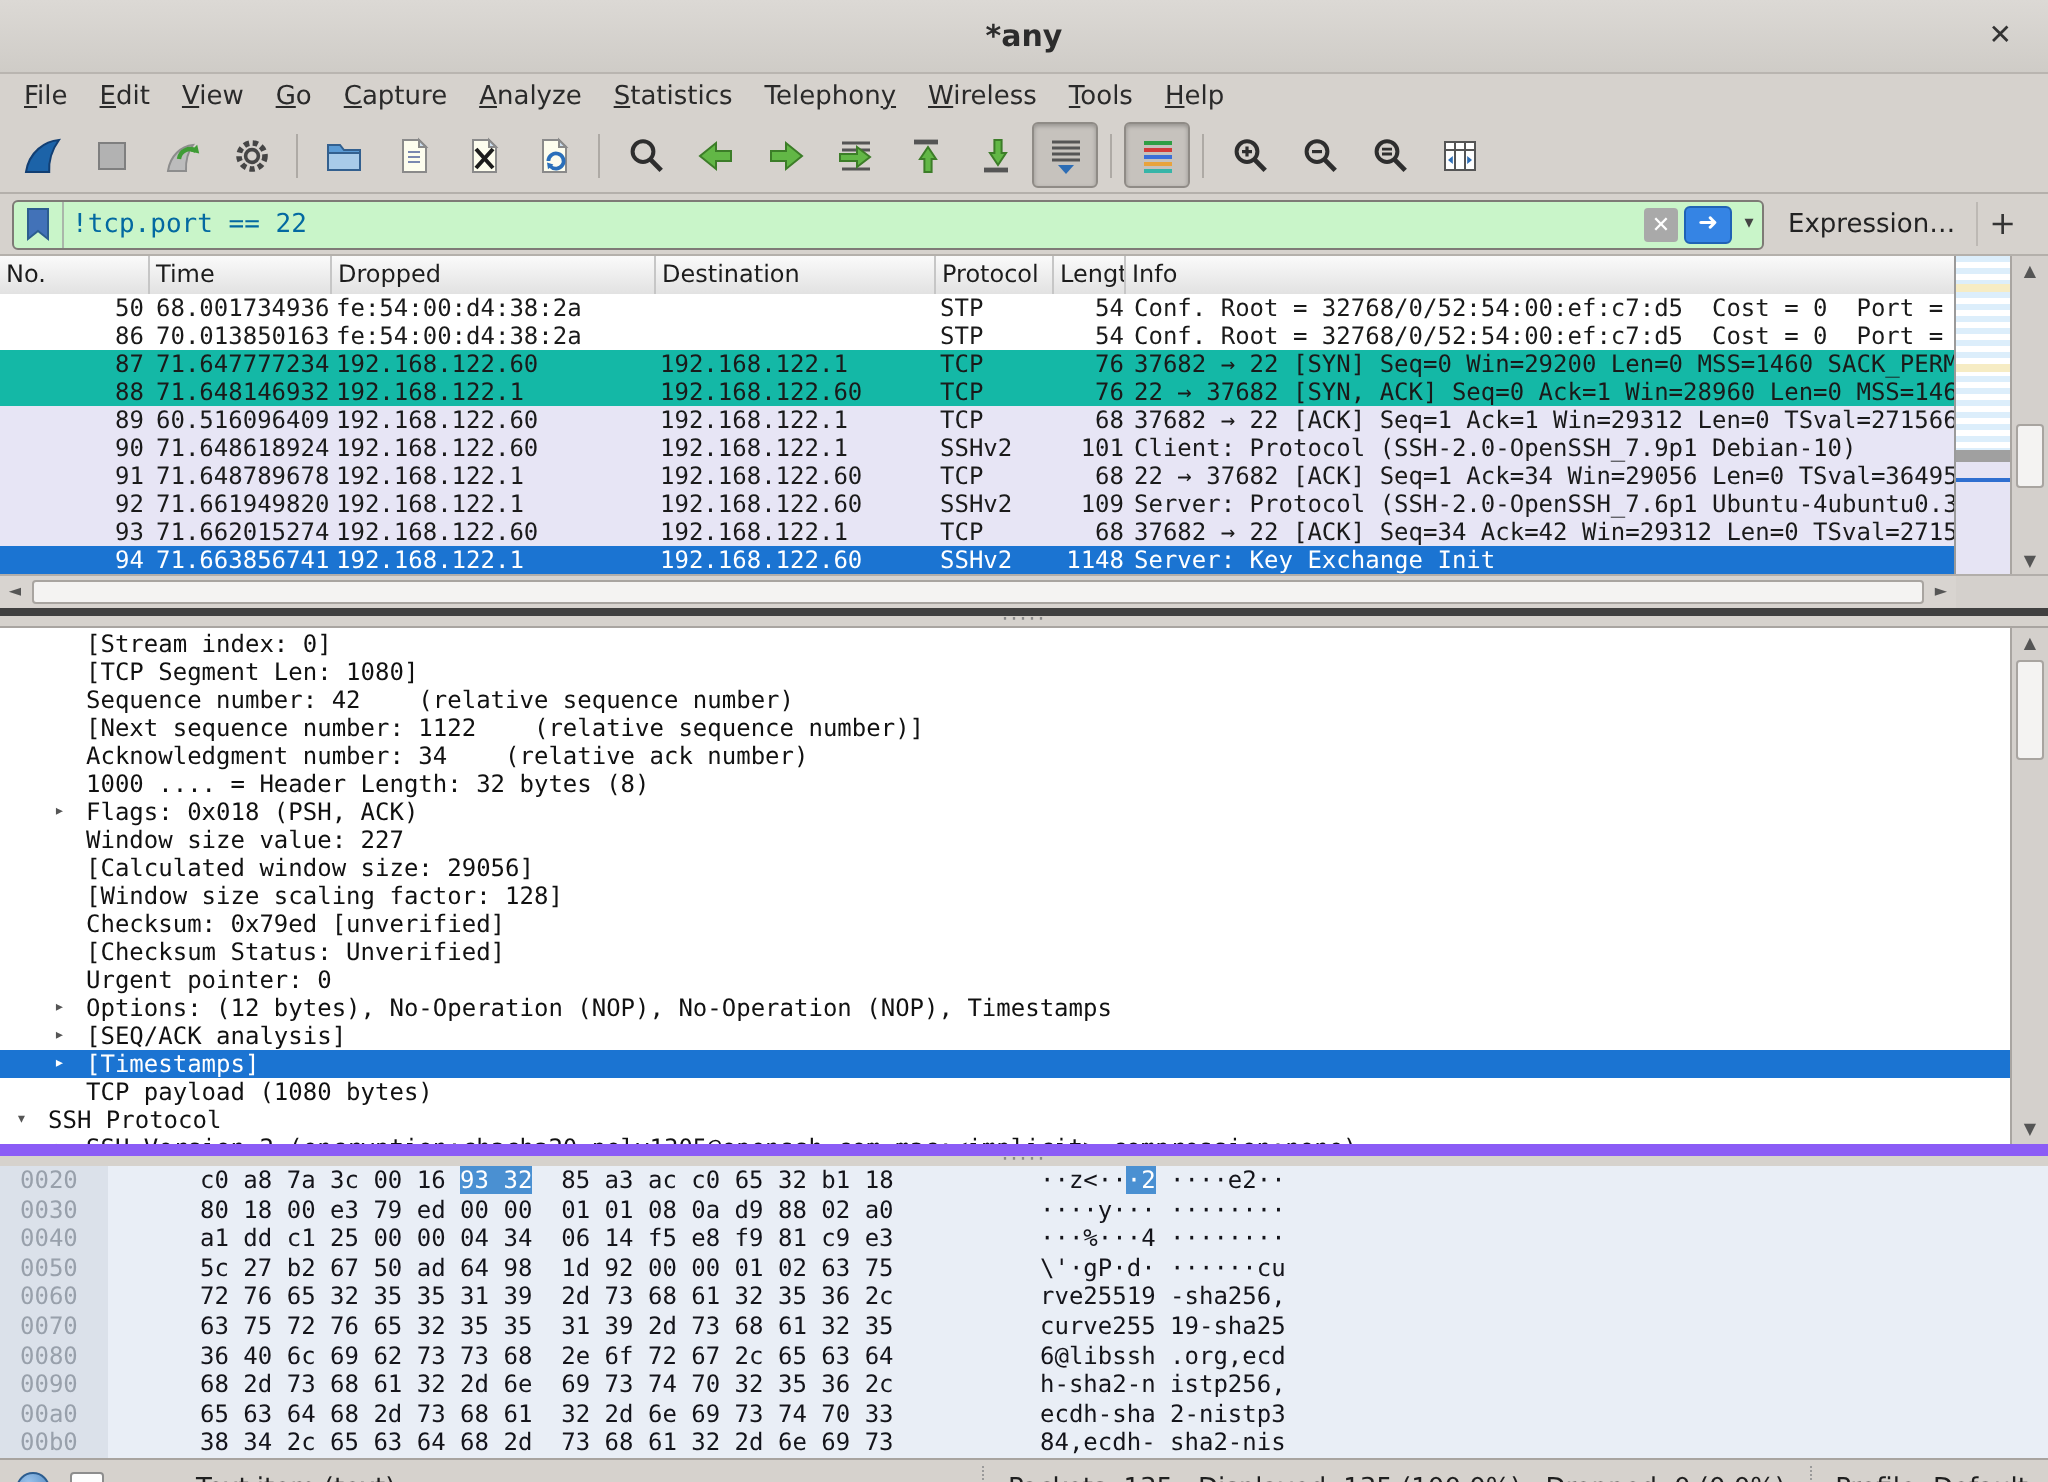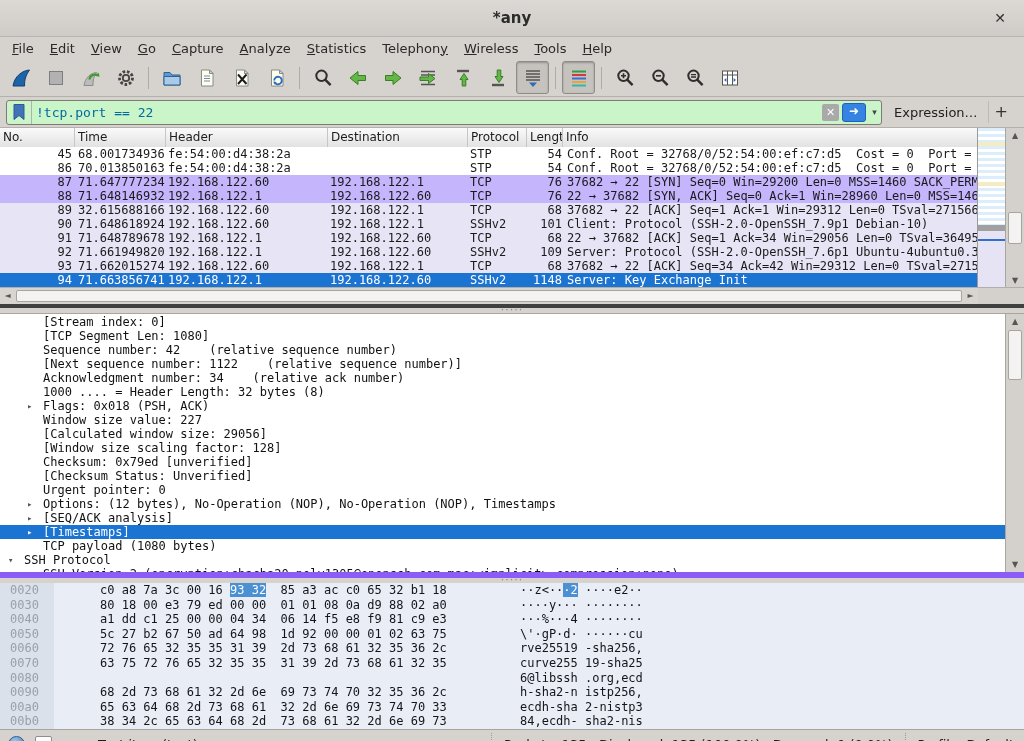--- a/index.html
+++ b/index.html
@@ -304,7 +304,7 @@
     <div class="pkt-header">
         <div class="ph-col" style="left: 0px; width: 75px;">No.</div>
         <div class="ph-col" style="left: 75px; width: 91px;">Time</div>
-        <div class="ph-col" style="left: 166px; width: 162px;">Header</div>
+        <div class="ph-col" style="left: 166px; width: 162px;">Dropped</div>
         <div class="ph-col" style="left: 328px; width: 140px;">Destination</div>
         <div class="ph-col" style="left: 468px; width: 59px;">Protocol</div>
         <div class="ph-col" style="left: 527px; width: 36px;">Length</div>

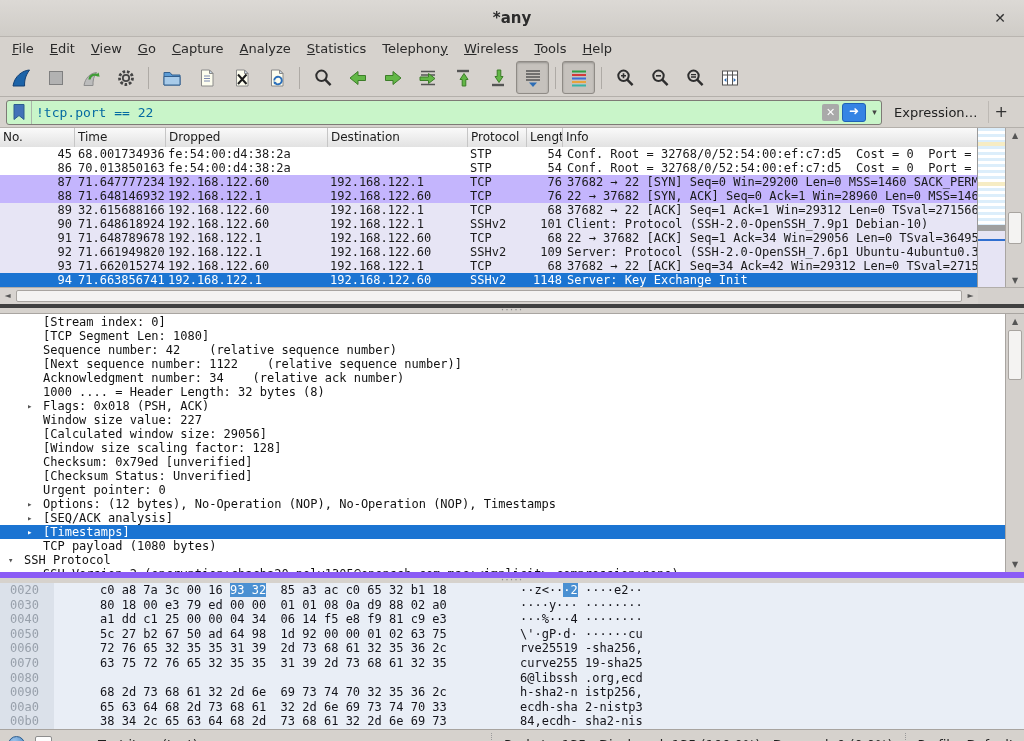--- a/index.html
+++ b/index.html
@@ -311,7 +311,7 @@
         <div class="ph-col" style="left: 563px; width: 415px;">Info</div>
       </div>
     <div class="pkt-body">
-        <div class="pkt-row row-white"><span class="pc c-no">45</span><span class="pc c-time">68.001734936</span><span class="pc c-src">fe:54:00:d4:38:2a</span><span class="pc c-dst"></span><span class="pc c-proto">STP</span><span class="pc c-len">54</span><span class="pc c-info">Conf. Root = 32768/0/52:54:00:ef:c7:d5  Cost = 0  Port =</span></div>
+        <div class="pkt-row row-white"><span class="pc c-no">50</span><span class="pc c-time">68.001734936</span><span class="pc c-src">fe:54:00:d4:38:2a</span><span class="pc c-dst"></span><span class="pc c-proto">STP</span><span class="pc c-len">54</span><span class="pc c-info">Conf. Root = 32768/0/52:54:00:ef:c7:d5  Cost = 0  Port =</span></div>
         <div class="pkt-row row-white"><span class="pc c-no">86</span><span class="pc c-time">70.013850163</span><span class="pc c-src">fe:54:00:d4:38:2a</span><span class="pc c-dst"></span><span class="pc c-proto">STP</span><span class="pc c-len">54</span><span class="pc c-info">Conf. Root = 32768/0/52:54:00:ef:c7:d5  Cost = 0  Port =</span></div>
         <div class="pkt-row row-gray"><span class="pc c-no">87</span><span class="pc c-time">71.647777234</span><span class="pc c-src">192.168.122.60</span><span class="pc c-dst">192.168.122.1</span><span class="pc c-proto">TCP</span><span class="pc c-len">76</span><span class="pc c-info">37682 → 22 [SYN] Seq=0 Win=29200 Len=0 MSS=1460 SACK_PERM</span></div>
         <div class="pkt-row row-gray"><span class="pc c-no">88</span><span class="pc c-time">71.648146932</span><span class="pc c-src">192.168.122.1</span><span class="pc c-dst">192.168.122.60</span><span class="pc c-proto">TCP</span><span class="pc c-len">76</span><span class="pc c-info">22 → 37682 [SYN, ACK] Seq=0 Ack=1 Win=28960 Len=0 MSS=1460</span></div>

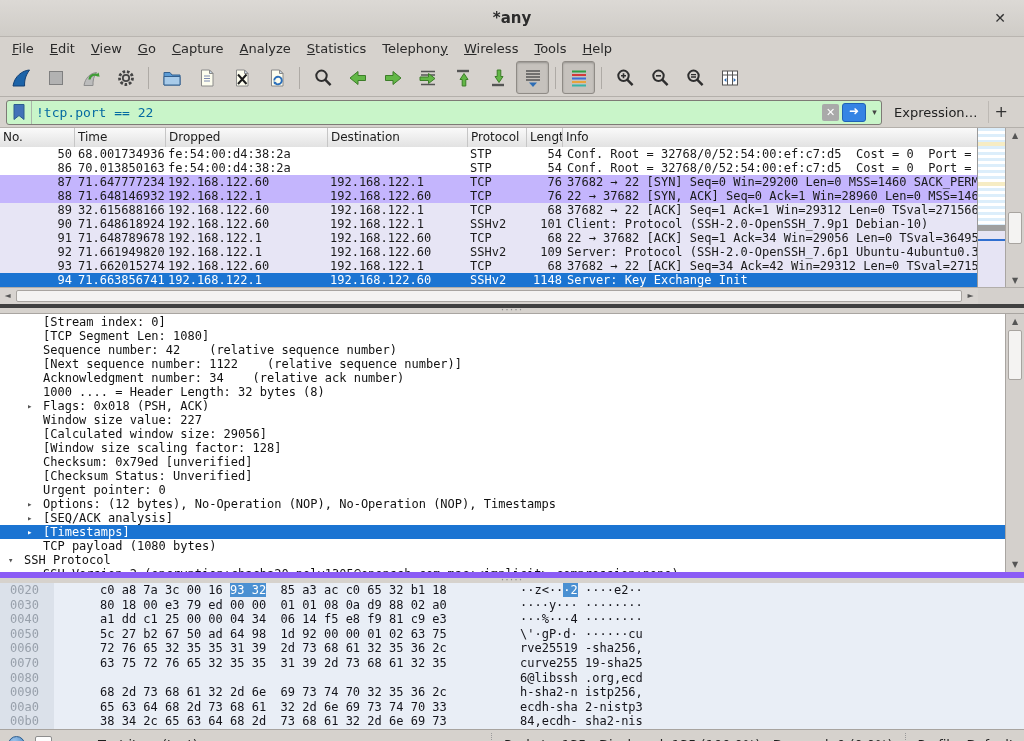--- a/index.html
+++ b/index.html
@@ -61,7 +61,7 @@
   .c-len{left:505px;width:57px;text-align:right;}
   .c-info{left:567px;right:0;width:411px;}
   .row-white{background:#ffffff;}
-  .row-gray{background:#c4b5fd;}
+  .row-gray{background:#14b8a6;}
   .row-lav{background:#e7e5f5;}
   .row-sel{background:#1b74d2;color:#fff;}
   .pkt-minimap{position:absolute;right:18px;top:0;bottom:16px;width:28px;border-left:1px solid #9a9a9a;

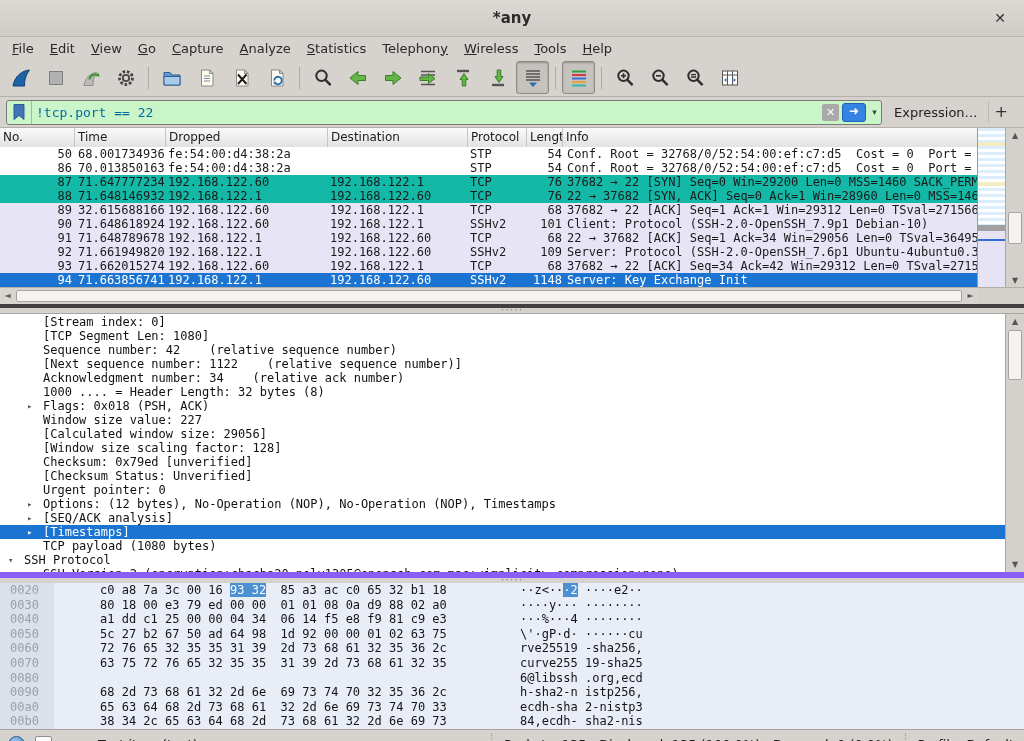--- a/index.html
+++ b/index.html
@@ -315,7 +315,7 @@
         <div class="pkt-row row-white"><span class="pc c-no">86</span><span class="pc c-time">70.013850163</span><span class="pc c-src">fe:54:00:d4:38:2a</span><span class="pc c-dst"></span><span class="pc c-proto">STP</span><span class="pc c-len">54</span><span class="pc c-info">Conf. Root = 32768/0/52:54:00:ef:c7:d5  Cost = 0  Port =</span></div>
         <div class="pkt-row row-gray"><span class="pc c-no">87</span><span class="pc c-time">71.647777234</span><span class="pc c-src">192.168.122.60</span><span class="pc c-dst">192.168.122.1</span><span class="pc c-proto">TCP</span><span class="pc c-len">76</span><span class="pc c-info">37682 → 22 [SYN] Seq=0 Win=29200 Len=0 MSS=1460 SACK_PERM</span></div>
         <div class="pkt-row row-gray"><span class="pc c-no">88</span><span class="pc c-time">71.648146932</span><span class="pc c-src">192.168.122.1</span><span class="pc c-dst">192.168.122.60</span><span class="pc c-proto">TCP</span><span class="pc c-len">76</span><span class="pc c-info">22 → 37682 [SYN, ACK] Seq=0 Ack=1 Win=28960 Len=0 MSS=1460</span></div>
-        <div class="pkt-row row-lav"><span class="pc c-no">89</span><span class="pc c-time">32.615688166</span><span class="pc c-src">192.168.122.60</span><span class="pc c-dst">192.168.122.1</span><span class="pc c-proto">TCP</span><span class="pc c-len">68</span><span class="pc c-info">37682 → 22 [ACK] Seq=1 Ack=1 Win=29312 Len=0 TSval=271566</span></div>
+        <div class="pkt-row row-lav"><span class="pc c-no">89</span><span class="pc c-time">60.516096409</span><span class="pc c-src">192.168.122.60</span><span class="pc c-dst">192.168.122.1</span><span class="pc c-proto">TCP</span><span class="pc c-len">68</span><span class="pc c-info">37682 → 22 [ACK] Seq=1 Ack=1 Win=29312 Len=0 TSval=271566</span></div>
         <div class="pkt-row row-lav"><span class="pc c-no">90</span><span class="pc c-time">71.648618924</span><span class="pc c-src">192.168.122.60</span><span class="pc c-dst">192.168.122.1</span><span class="pc c-proto">SSHv2</span><span class="pc c-len">101</span><span class="pc c-info">Client: Protocol (SSH-2.0-OpenSSH_7.9p1 Debian-10)</span></div>
         <div class="pkt-row row-lav"><span class="pc c-no">91</span><span class="pc c-time">71.648789678</span><span class="pc c-src">192.168.122.1</span><span class="pc c-dst">192.168.122.60</span><span class="pc c-proto">TCP</span><span class="pc c-len">68</span><span class="pc c-info">22 → 37682 [ACK] Seq=1 Ack=34 Win=29056 Len=0 TSval=36495</span></div>
         <div class="pkt-row row-lav"><span class="pc c-no">92</span><span class="pc c-time">71.661949820</span><span class="pc c-src">192.168.122.1</span><span class="pc c-dst">192.168.122.60</span><span class="pc c-proto">SSHv2</span><span class="pc c-len">109</span><span class="pc c-info">Server: Protocol (SSH-2.0-OpenSSH_7.6p1 Ubuntu-4ubuntu0.3</span></div>

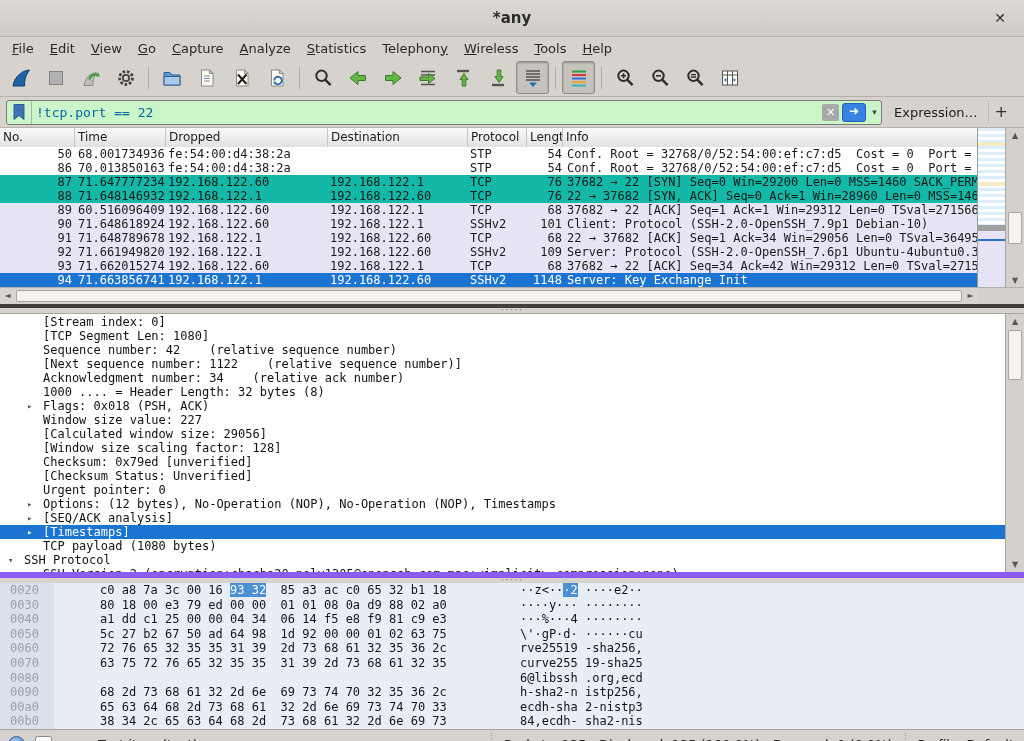--- a/index.html
+++ b/index.html
@@ -380,7 +380,7 @@
       <div class="hex-row"><span class="hex-off">0050</span><span class="hex-bytes">5c 27 b2 67 50 ad 64 98  1d 92 00 00 01 02 63 75</span><span class="hex-ascii">\'·gP·d· ······cu</span></div>
       <div class="hex-row"><span class="hex-off">0060</span><span class="hex-bytes">72 76 65 32 35 35 31 39  2d 73 68 61 32 35 36 2c</span><span class="hex-ascii">rve25519 -sha256,</span></div>
       <div class="hex-row"><span class="hex-off">0070</span><span class="hex-bytes">63 75 72 76 65 32 35 35  31 39 2d 73 68 61 32 35</span><span class="hex-ascii">curve255 19-sha25</span></div>
-      <div class="hex-row"><span class="hex-off">0080</span><span class="hex-ascii">6@libssh .org,ecd</span></div>
+      <div class="hex-row"><span class="hex-off">0080</span><span class="hex-bytes">36 40 6c 69 62 73 73 68  2e 6f 72 67 2c 65 63 64</span><span class="hex-ascii">6@libssh .org,ecd</span></div>
       <div class="hex-row"><span class="hex-off">0090</span><span class="hex-bytes">68 2d 73 68 61 32 2d 6e  69 73 74 70 32 35 36 2c</span><span class="hex-ascii">h-sha2-n istp256,</span></div>
       <div class="hex-row"><span class="hex-off">00a0</span><span class="hex-bytes">65 63 64 68 2d 73 68 61  32 2d 6e 69 73 74 70 33</span><span class="hex-ascii">ecdh-sha 2-nistp3</span></div>
       <div class="hex-row"><span class="hex-off">00b0</span><span class="hex-bytes">38 34 2c 65 63 64 68 2d  73 68 61 32 2d 6e 69 73</span><span class="hex-ascii">84,ecdh- sha2-nis</span></div>

